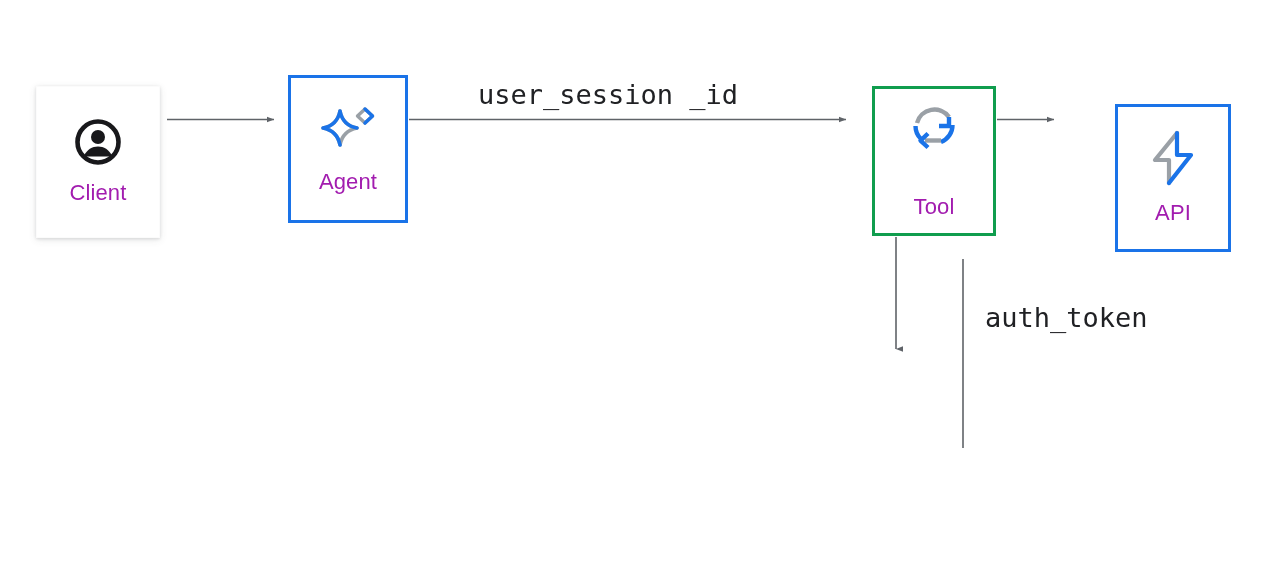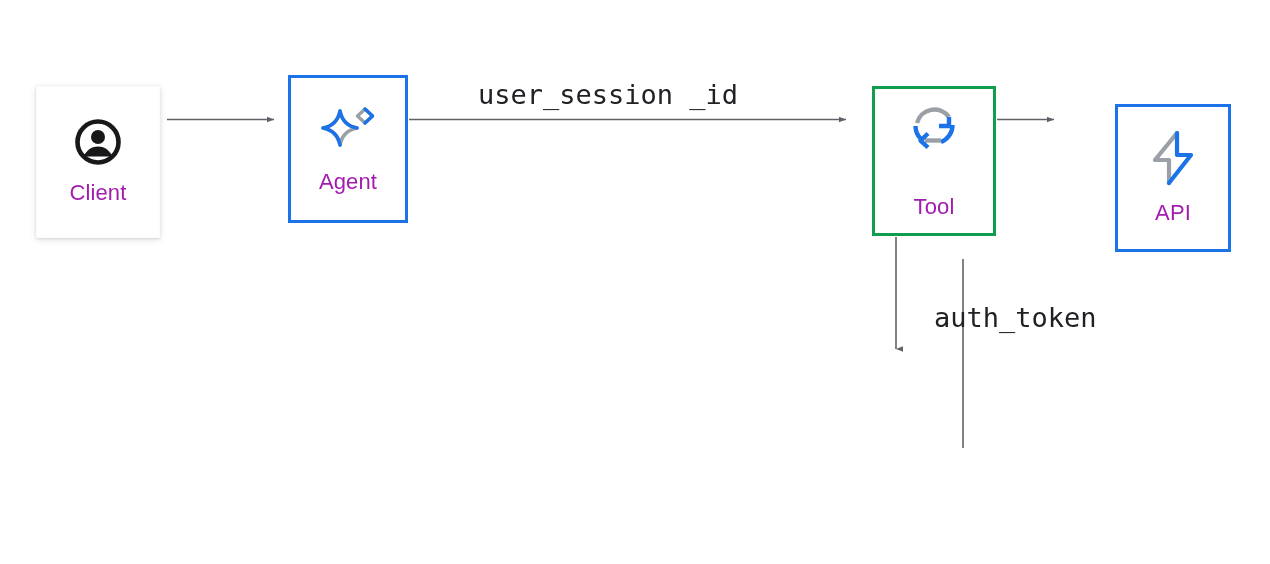--- a/index.html
+++ b/index.html
@@ -110,7 +110,7 @@
 
   <div class="edge-label" style="left:478px; top:79px;">user_session _id</div>
 
-  <div class="edge-label" style="left:934px; top:302px;">auth_token</div>
+  <div class="edge-label" style="left:985px; top:302px;">auth_token</div>
 
   <div class="node shadowed" style="left:36px; top:86px; width:124px; height:152px;">
     <span class="node-icon">

